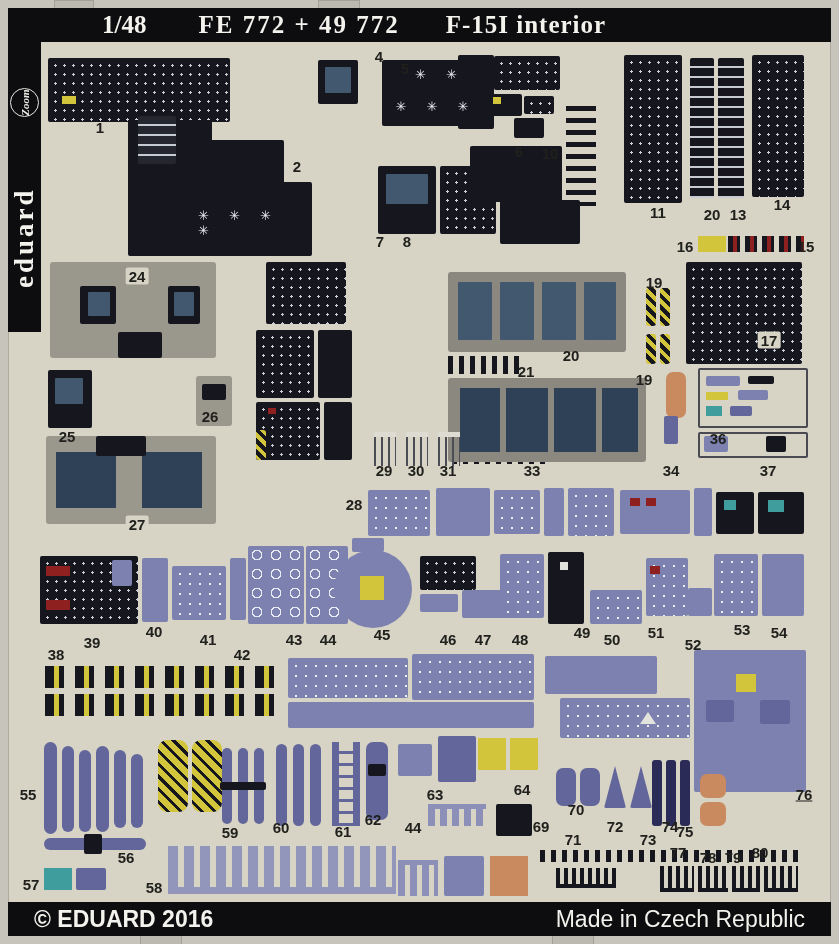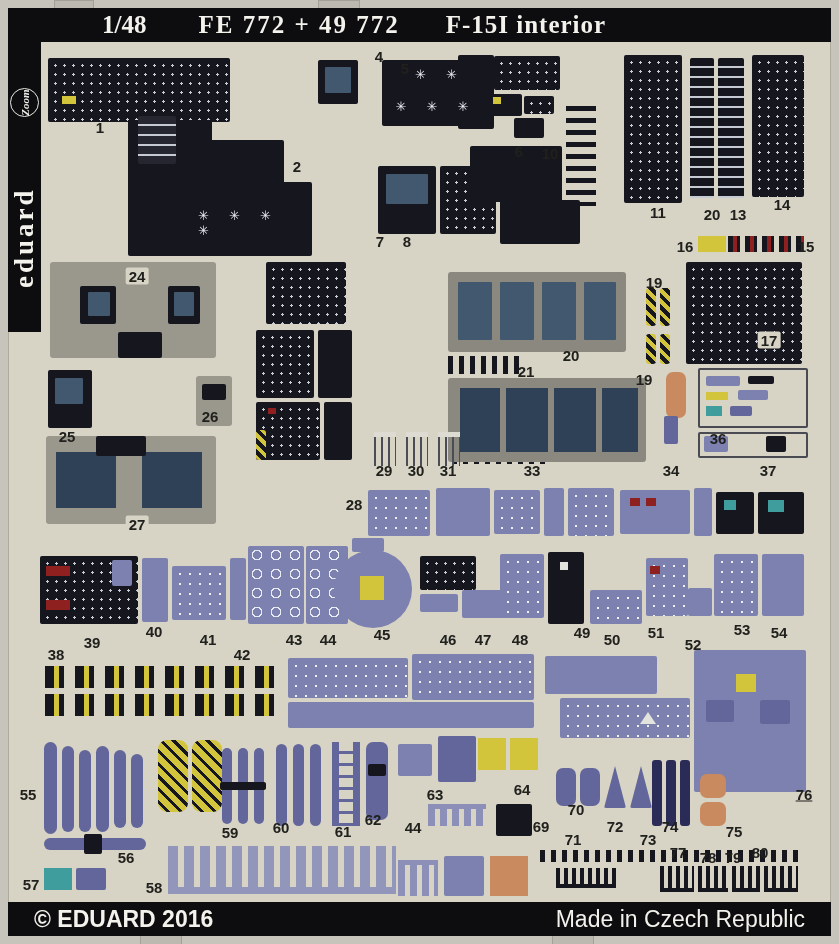--- a/index.html
+++ b/index.html
@@ -346,7 +346,7 @@
       <div class="lbl" style="left: 615px; top: 826px;">72</div>
       <div class="lbl" style="left: 648px; top: 839px;">73</div>
       <div class="lbl" style="left: 670px; top: 826px;">74</div>
-      <div class="lbl" style="left: 734px; top: 831px;">75</div>
+      <div class="lbl" style="left: 685px; top: 831px;">75</div>
       <div class="lbl" style="left: 804px; top: 794px; text-decoration: underline;">76</div>
       <div class="lbl" style="left: 678px; top: 852px; text-align: right;">77</div>
       <div class="lbl" style="left: 708px; top: 857px;">78</div>

